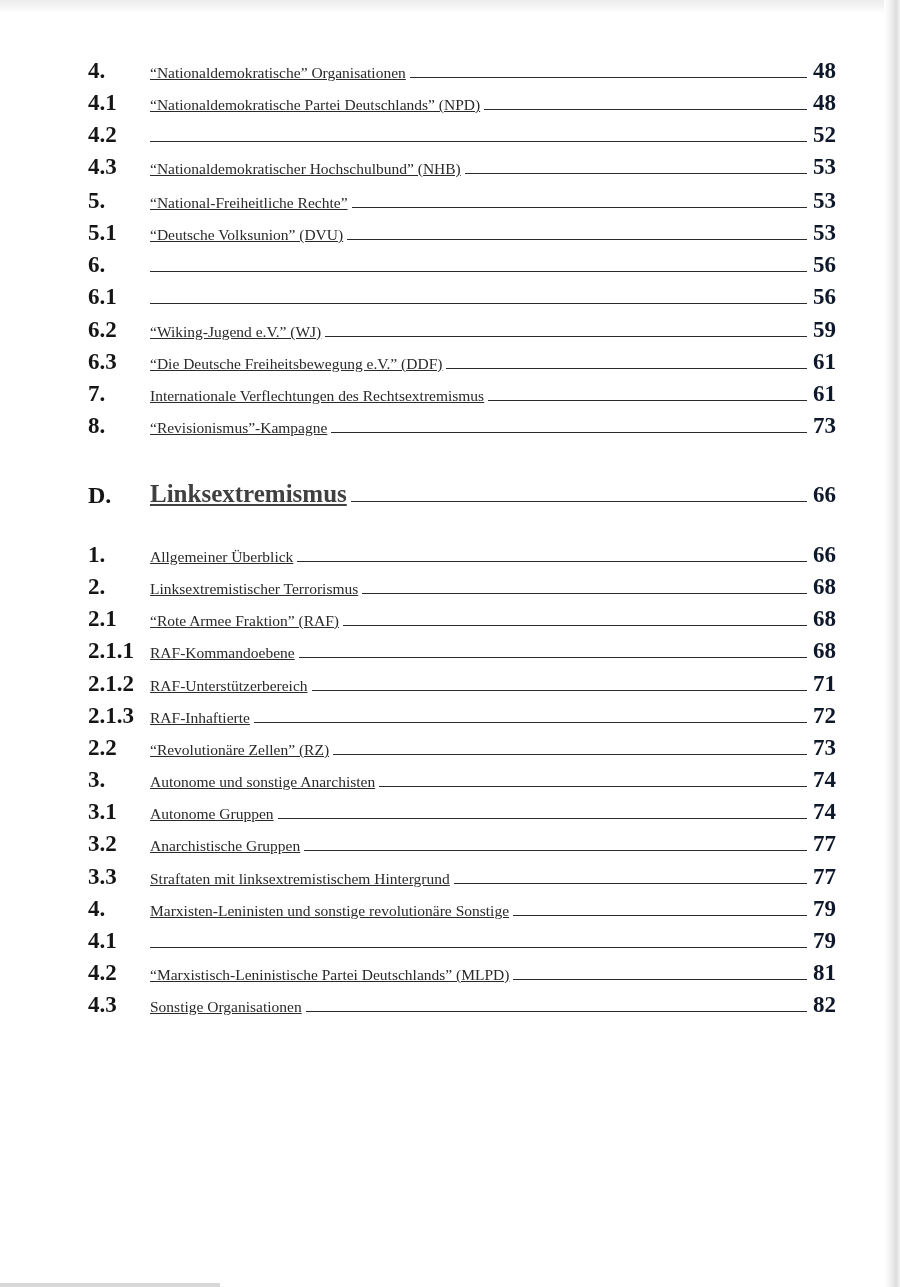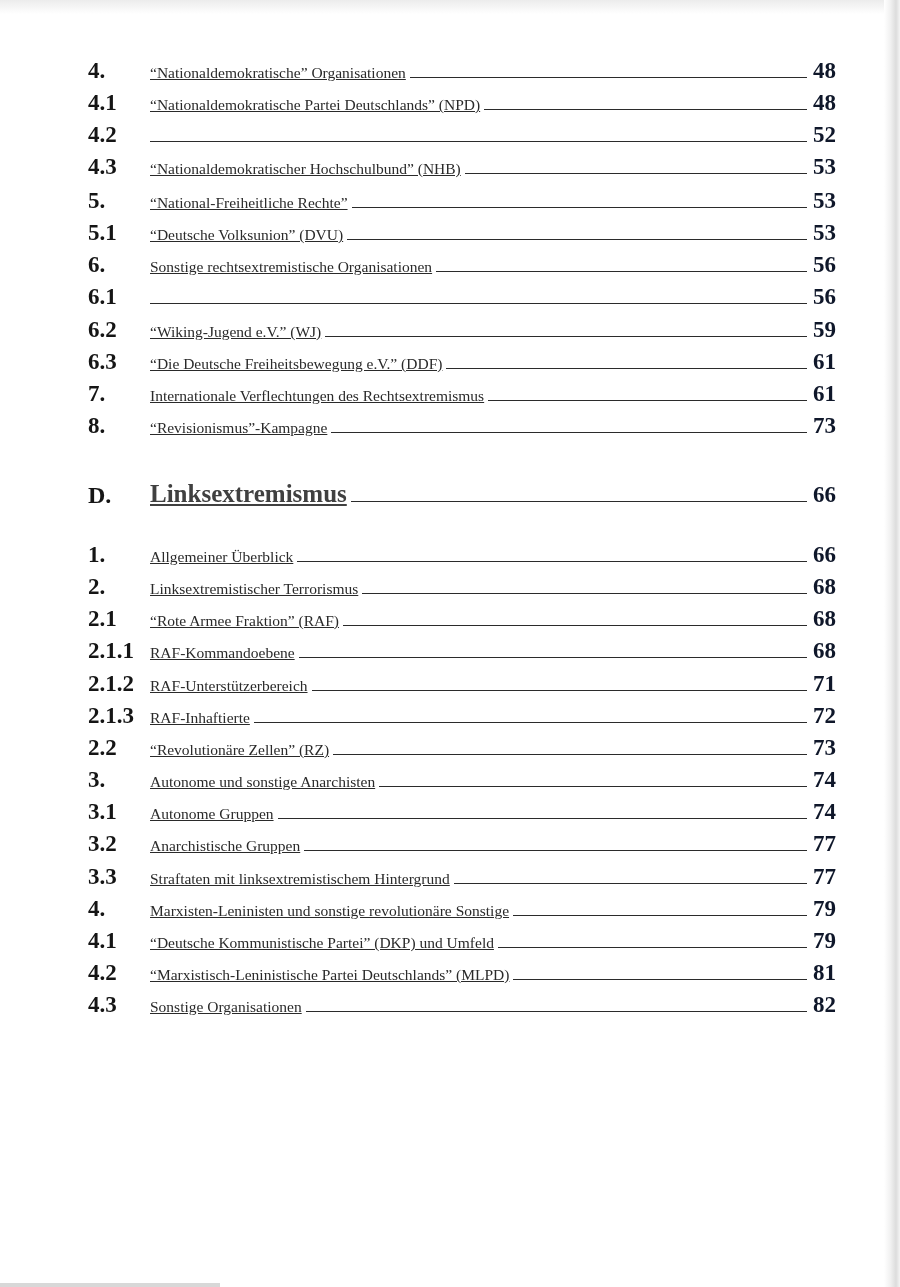--- a/index.html
+++ b/index.html
@@ -93,7 +93,6 @@
   </div>
   <div class="row" style="top:248px">
     <span class="num">6.</span>
-    <span class="title">Sonstige rechtsextremistische Organisationen</span>
     <span class="leader"></span>
     <span class="page">56</span>
   </div>

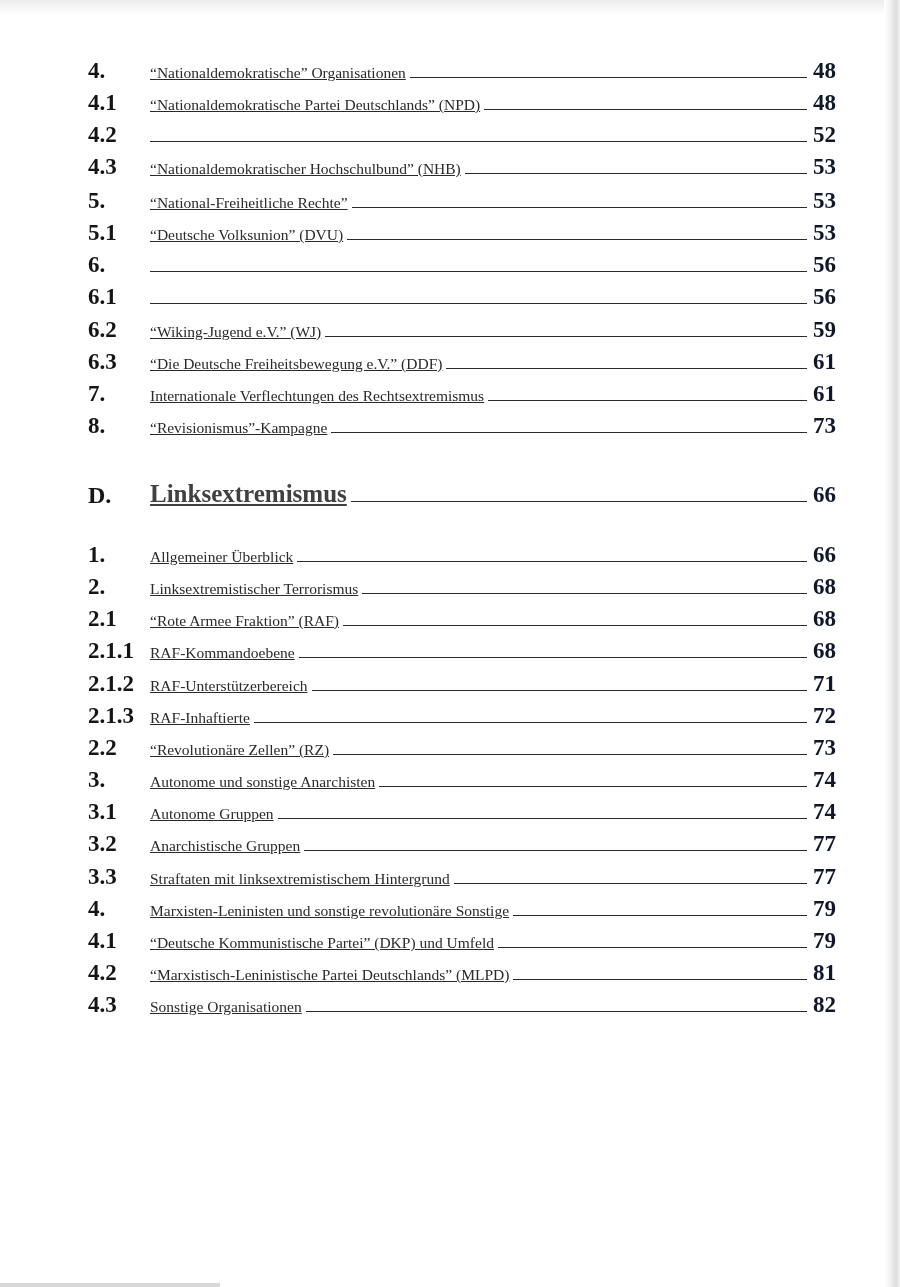--- a/index.html
+++ b/index.html
@@ -207,7 +207,6 @@
   </div>
   <div class="row" style="top:924px">
     <span class="num">4.1</span>
-    <span class="title">“Deutsche Kommunistische Partei” (DKP) und Umfeld</span>
     <span class="leader"></span>
     <span class="page">79</span>
   </div>

